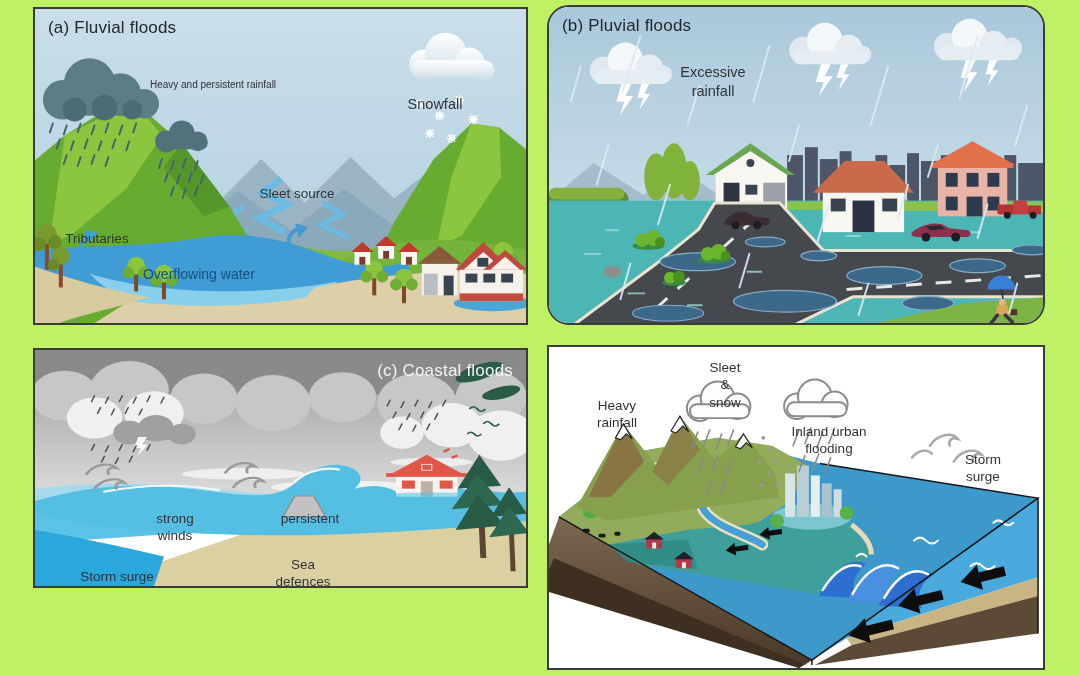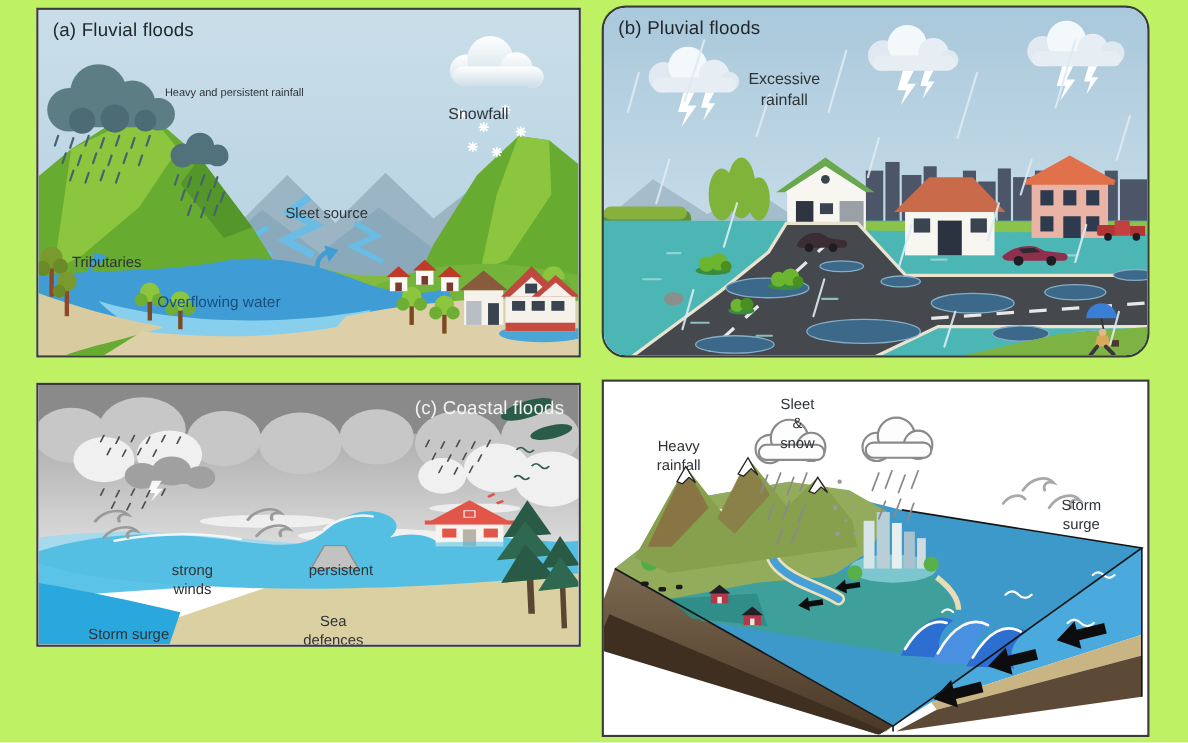--- a/index.html
+++ b/index.html
@@ -730,6 +730,7 @@
     </svg>
     <div class="lbl ctr" style="left:68px;top:38px;width:54px;margin-top:12px;">Heavy rainfall</div>
     <div class="lbl ctr" style="left:176px;top:12px;width:42px;">Sleet &amp; snow</div>
+    <div class="lbl ctr" style="left:280px;top:76px;width:86px;">Inland urban flooding</div>
     <div class="lbl ctr" style="left:434px;top:104px;width:44px;">Storm surge</div>
   </div>
 

